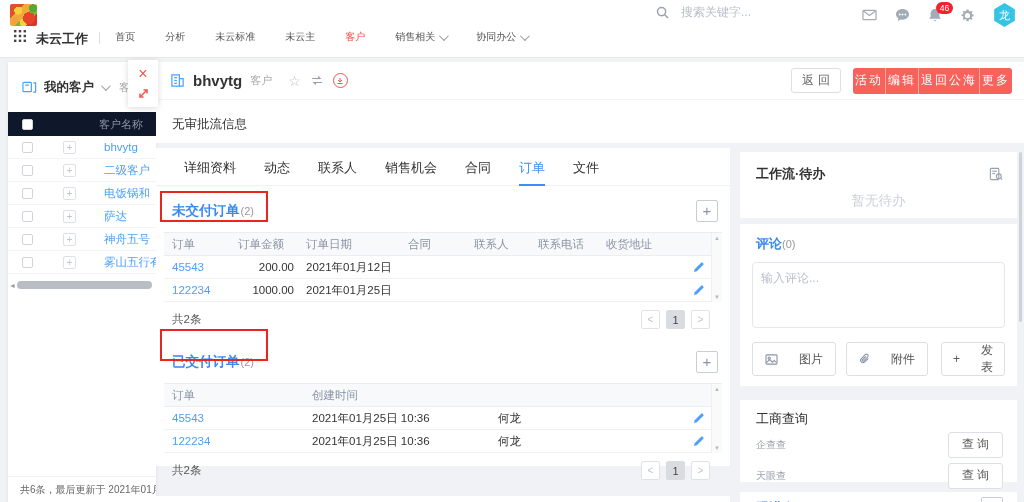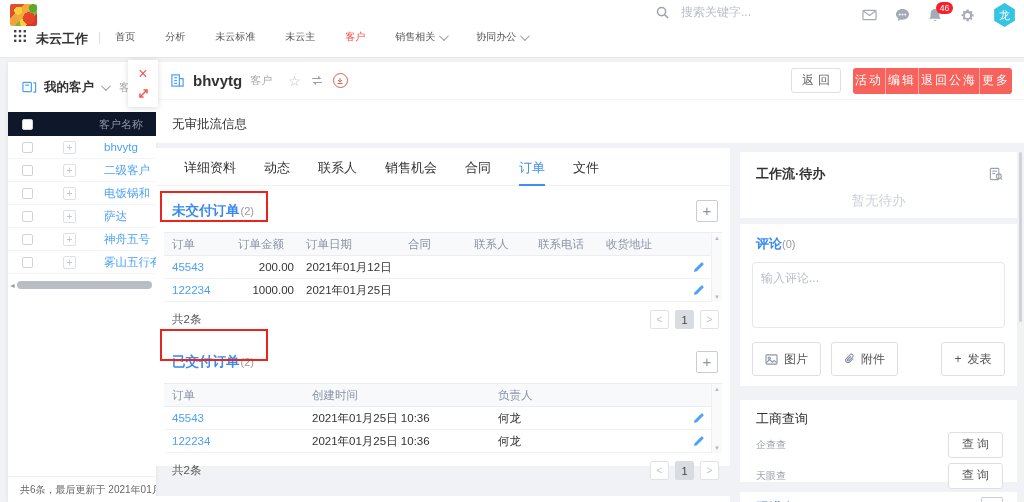--- a/index.html
+++ b/index.html
@@ -106,7 +106,7 @@
   .vscroll{position:absolute;right:0;top:0;bottom:0;width:11px;background:#fafafa;border-left:1px solid #f0f0f0;
            display:flex;flex-direction:column;justify-content:space-between;align-items:center;padding:2px 0;
            font-size:6px;color:#b4b9c0}
-  .tfoot{display:flex;align-items:center;padding:8px 11px 6px 16px;font-size:11.5px;color:#555}
+  .tfoot{display:flex;align-items:center;padding:8px 20px 6px 16px;font-size:11.5px;color:#555}
   .pager{margin-left:auto;display:flex;gap:6px;align-items:center}
   .pg{width:19px;height:19px;border:1px solid #dfe3e8;border-radius:2px;background:#fff;color:#c0c4cc;
       font-size:10px;display:flex;align-items:center;justify-content:center;cursor:pointer}

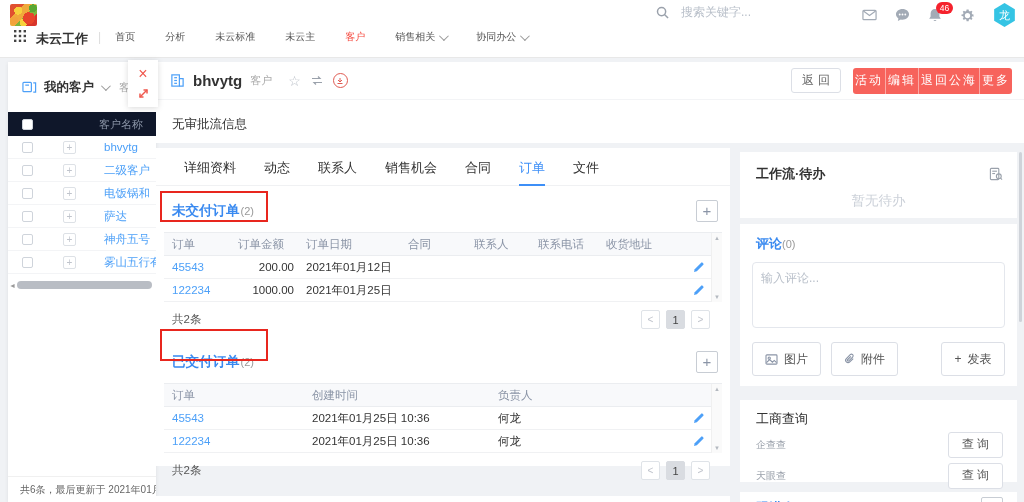--- a/index.html
+++ b/index.html
@@ -131,7 +131,7 @@
   .cm-input::placeholder{color:#b8bfc9}
   .cm-btns{display:flex;align-items:center;margin:10px 12px 0 12px;gap:10px}
   .cm-btn{height:27px;border:1px solid #dcdfe6;border-radius:3px;background:#fff;font-size:12px;color:#555;
-          display:flex;align-items:center;gap:6px;padding:16px 12px;cursor:pointer}
+          display:flex;align-items:center;gap:21px;padding:16px 12px;cursor:pointer}
   .cm-pub{margin-left:auto;width:64px;justify-content:center}
   .biz-card{top:400px;height:82px}
   .biz-row{display:flex;align-items:center;padding:0 14px 0 16px;height:29px;margin-top:2px}

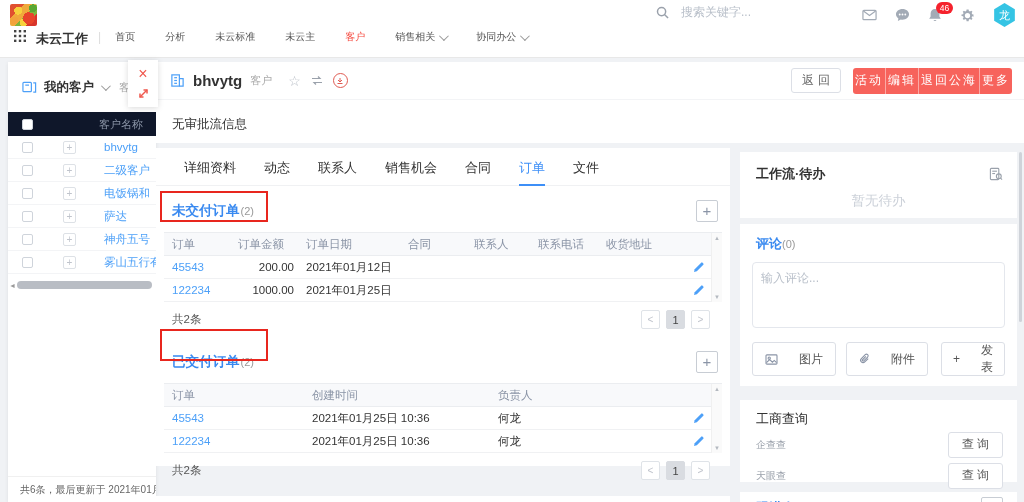--- a/index.html
+++ b/index.html
@@ -407,7 +407,6 @@
       <div class="trow thead-row">
         <span class="tc t2c1">订单</span>
         <span class="tc t2c2">创建时间</span>
-        <span class="tc t2c3">负责人</span>
         <span class="tact"></span>
       </div>
       <div class="trow">

